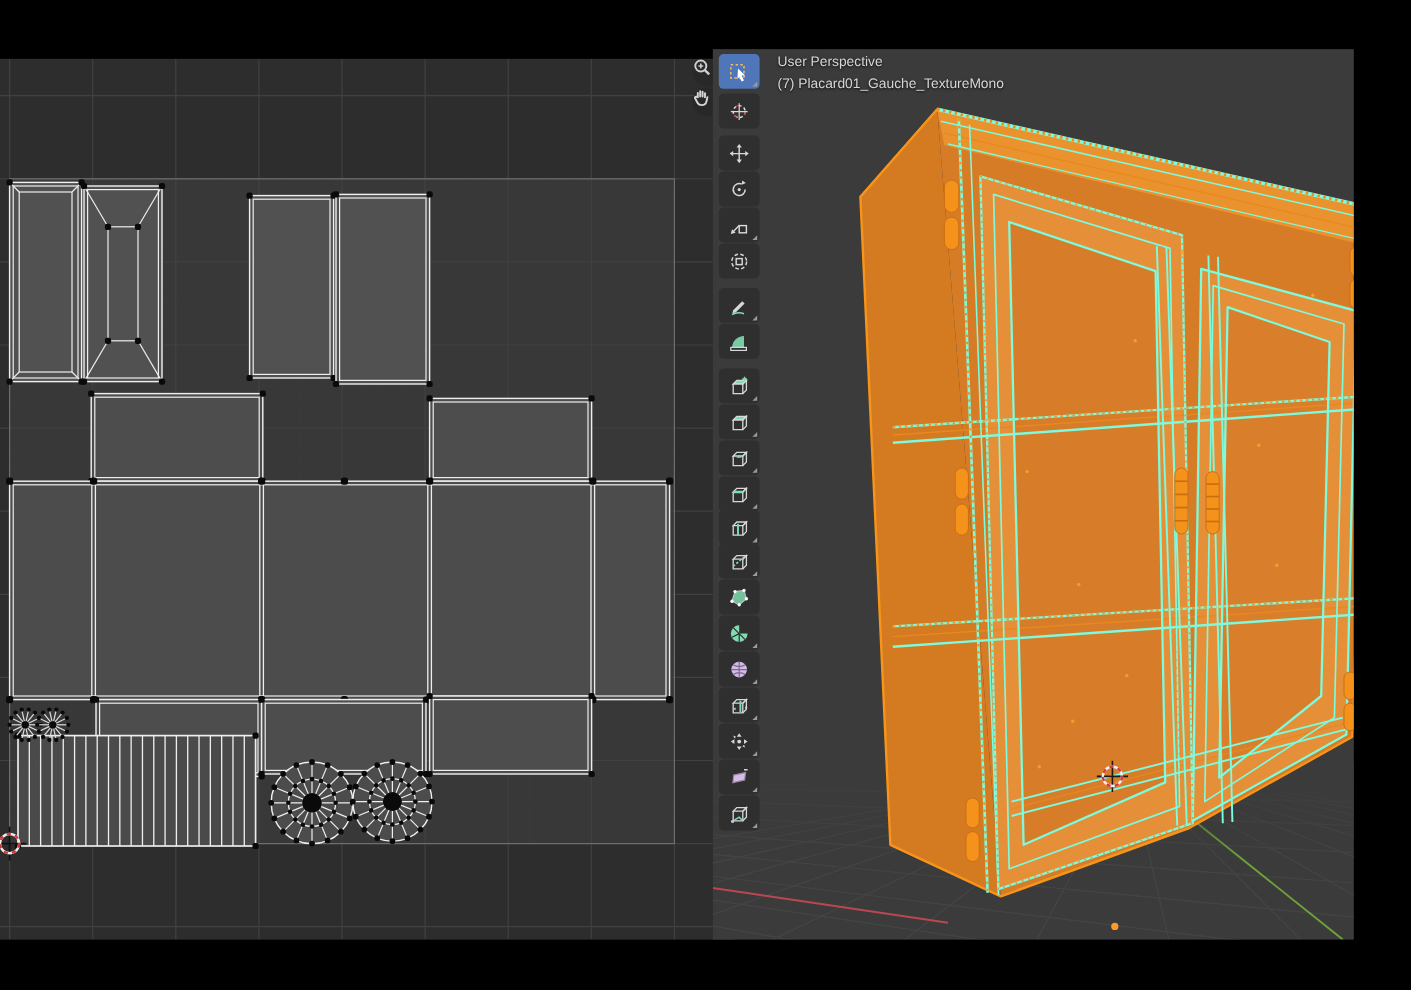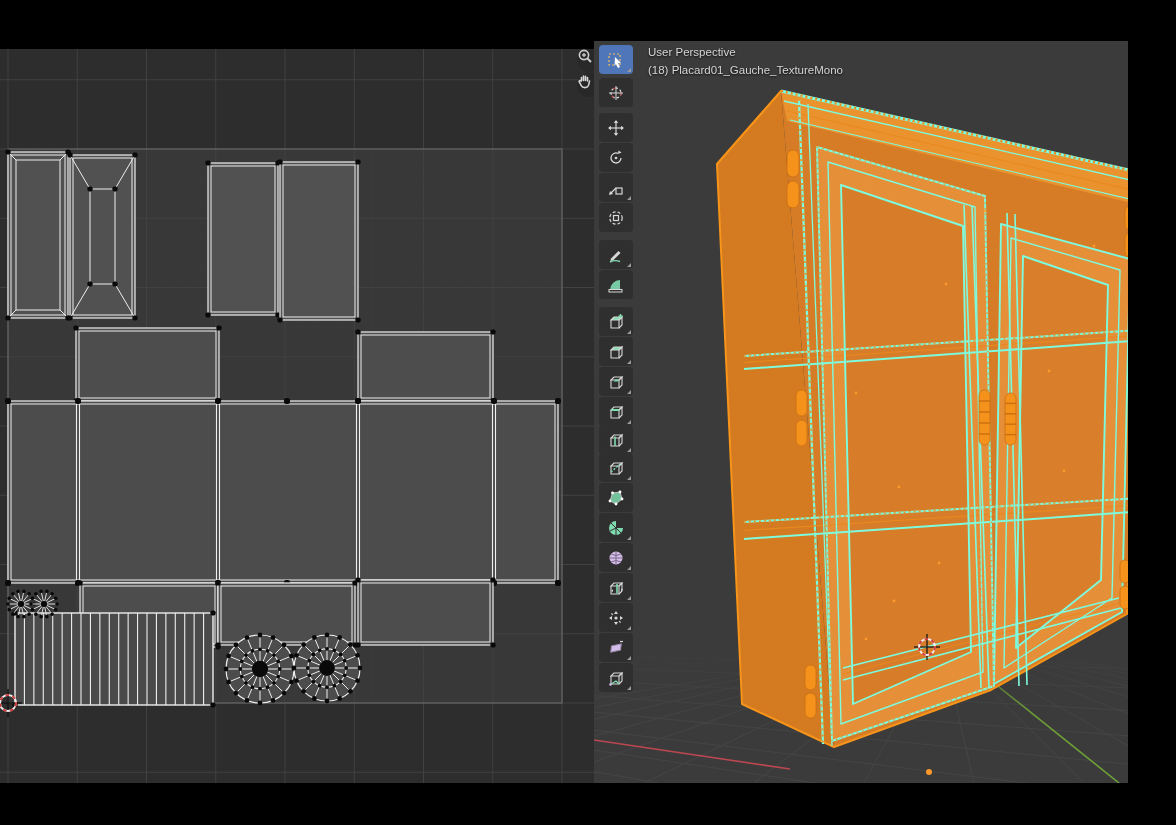--- a/index.html
+++ b/index.html
@@ -546,7 +546,7 @@
     </svg>
   <div class="vp-head">
     <div>User Perspective</div>
-    <div>(18) Placard01_Gauche_TextureMono</div>
+    <div>(7) Placard01_Gauche_TextureMono</div>
   </div>
   <div id="toolbar">
       <div class="tool-btn active has-sub" style="top: 4px;">

